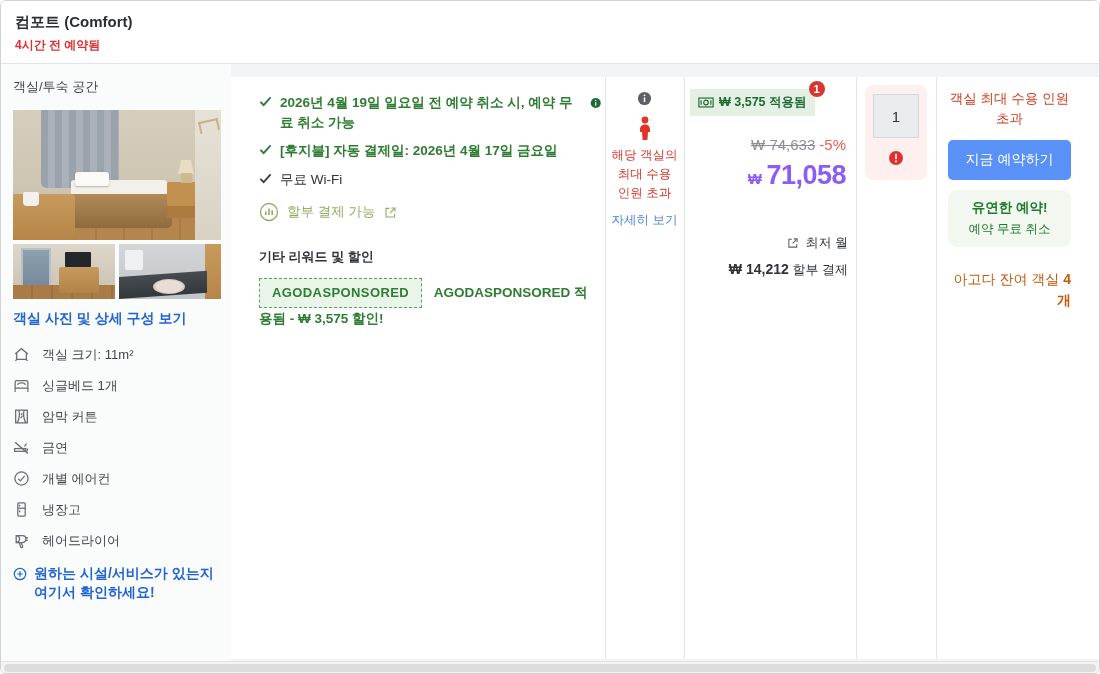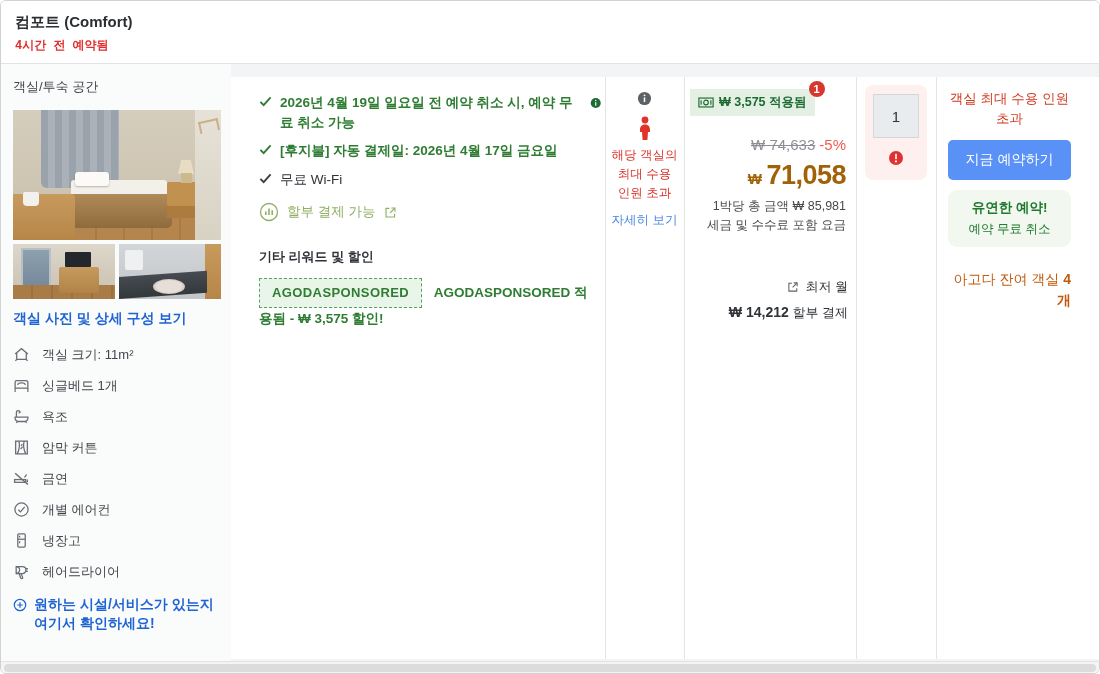--- a/index.html
+++ b/index.html
@@ -10,7 +10,7 @@
   
   .header { position:absolute; top:0; left:0; right:0; height:62px; padding:12px 14px; background:#fff; }
   .room-title { font-size:15px; font-weight:bold; color:#2b2f33; }
-  .booked-notice { font-size:12px; font-weight:bold; color:#e12f2f; margin-top:5px;font-family:Liberation Mono, monospace; }
+  .booked-notice { font-size:12px; font-weight:bold; color:#e12f2f; margin-top:5px; }
   .header-divider { position:absolute; top:62px; left:0; right:0; height:1px; background:#e2e3e4; }
 
   

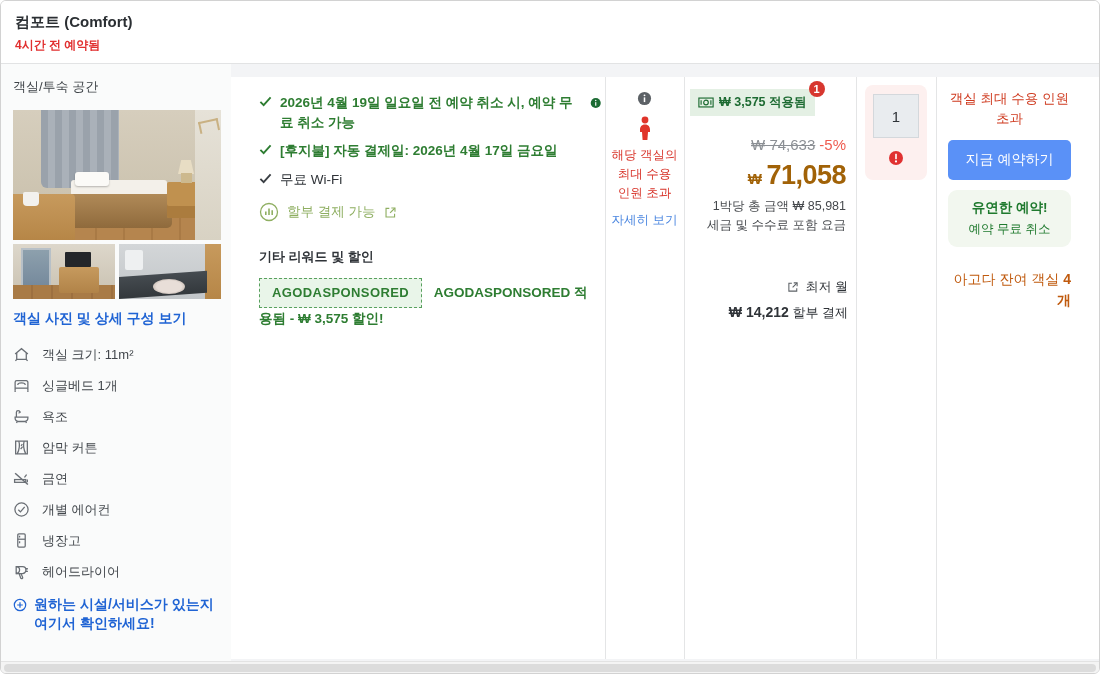--- a/index.html
+++ b/index.html
@@ -69,7 +69,7 @@
   .price-block { text-align:right; margin-top:20px; padding-right:2px; }
   .orig-price { color:#8b8f94; font-size:15px; text-decoration:line-through; }
   .disc { color:#ef5c50; font-size:15px; text-decoration:none; margin-left:4px; }
-  .cur-price { margin-top:6px; color:#a16207; font-weight:bold; }
+  .cur-price { margin-top:6px; color:#8b5cf6; font-weight:bold; }
   .cur-price .won { font-size:15px; }
   .cur-price .amt { font-size:27px; letter-spacing:-0.5px; }
   .price-note { color:#46494d; font-size:12.5px; line-height:1.5; margin-top:6px; }

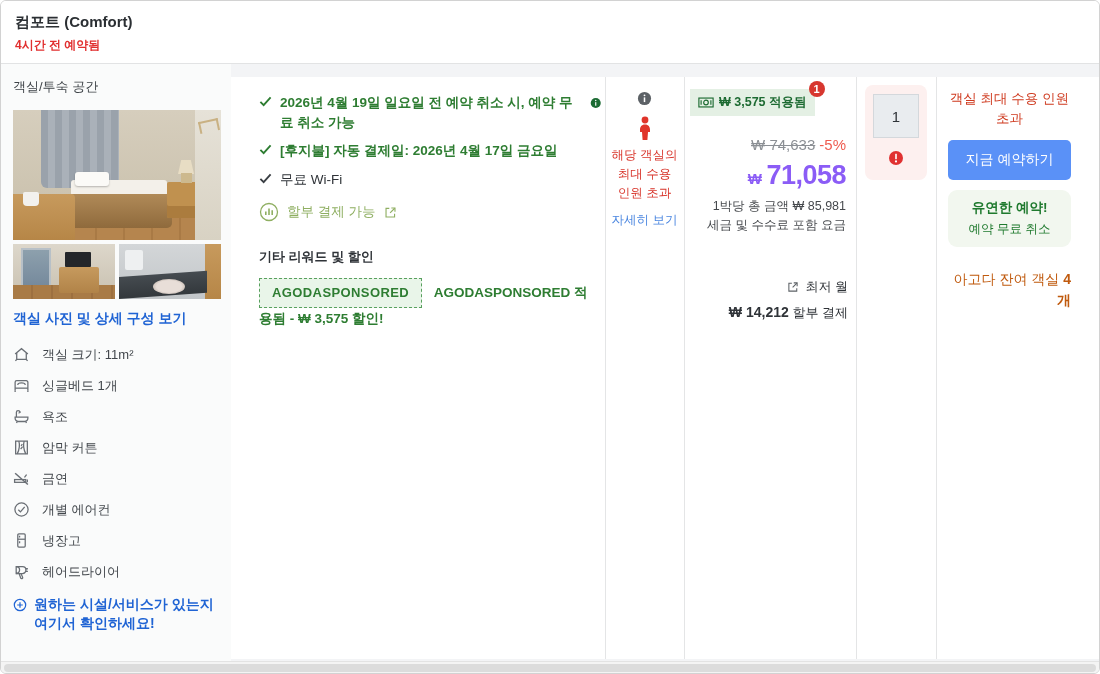--- a/index.html
+++ b/index.html
@@ -315,10 +315,6 @@
             <span class="won">₩</span>
             <span class="amt">71,058</span>
           </div>
-          <div class="price-note">
-            <div>1박당 총 금액 ₩ 85,981</div>
-            <div>세금 및 수수료 포함 요금</div>
-          </div>
         </div>
 
         <div class="pay-installment">

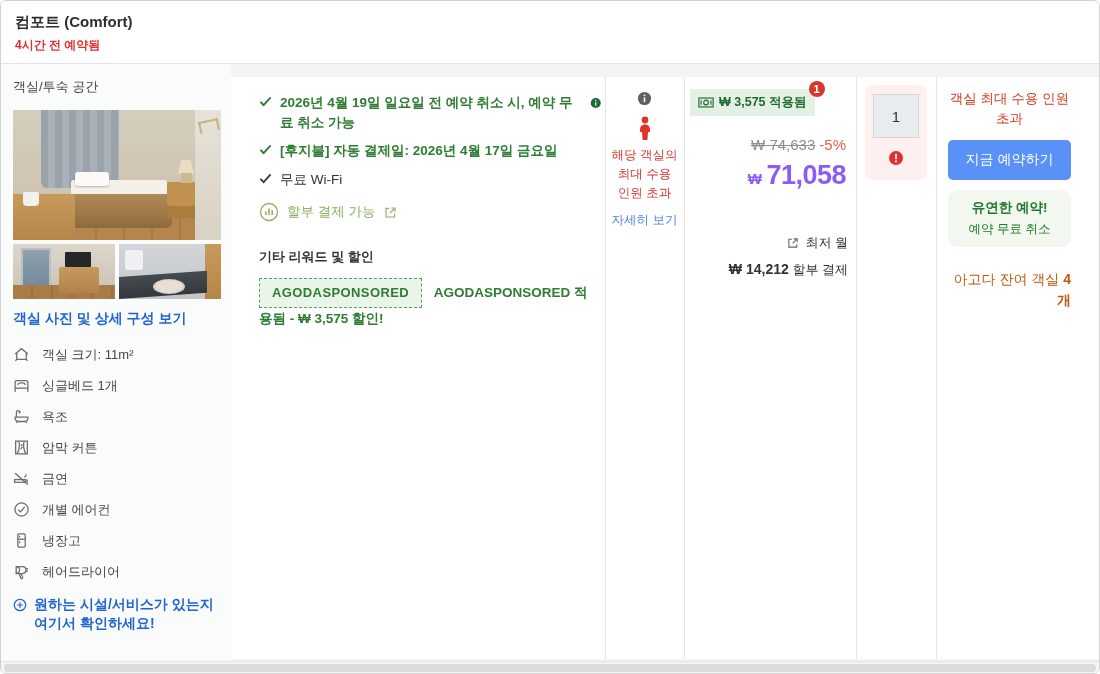--- a/index.html
+++ b/index.html
@@ -172,15 +172,6 @@
         </div>
         <div class="amenity">
           <svg width="17" height="17" viewBox="0 0 16 16" fill="none" stroke="#6a6f75" stroke-width="1.2">
-              <path d="M2 8.5 H14 v1.2 a3 3 0 0 1-3 3 H5 a3 3 0 0 1-3-3 z"></path>
-              <path d="M3.2 8.5 V4 a1.6 1.6 0 0 1 3.2 0"></path>
-              <path d="M5.2 4.6 c1 .2 1.6-.4 1.6-1.4"></path>
-              <path d="M4 12.8 l-.7 1.4 M12 12.8 l.7 1.4"></path>
-            </svg>
-          <span>욕조</span>
-        </div>
-        <div class="amenity">
-          <svg width="17" height="17" viewBox="0 0 16 16" fill="none" stroke="#6a6f75" stroke-width="1.2">
               <rect x="2.5" y="2" width="11" height="12"></rect>
               <path d="M5.5 2 c1.2 4 .4 8-1.5 12 M10.5 2 c-1.2 4-.4 8 1.5 12"></path>
               <path d="M7.6 6.5 l1.2-1.6 M7.2 9.5 l1.8-2.4"></path>

